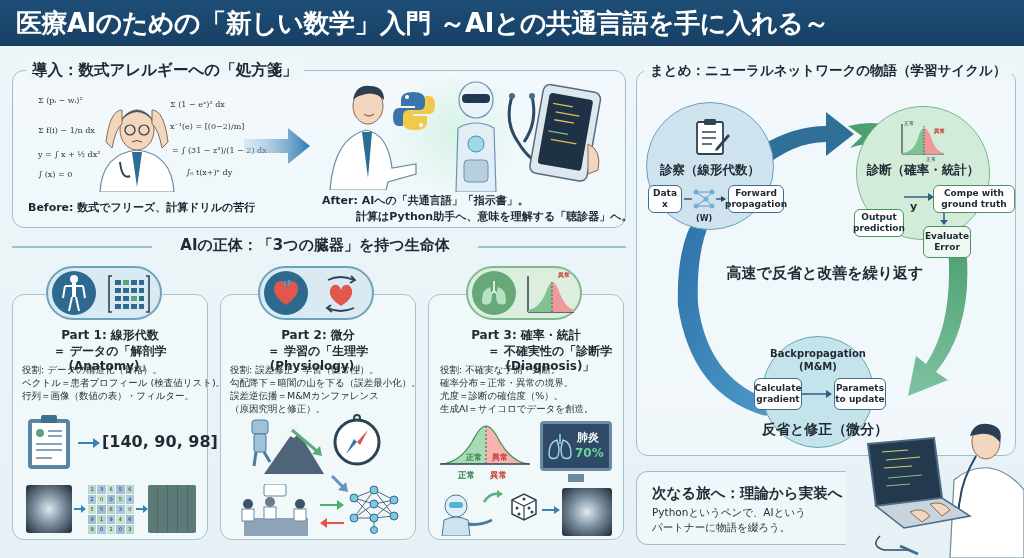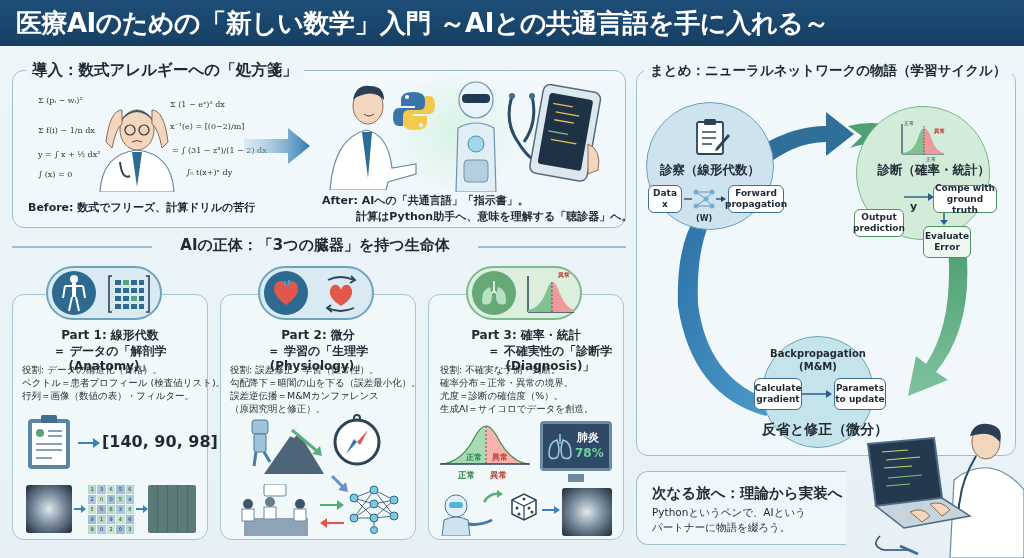--- a/index.html
+++ b/index.html
@@ -490,7 +490,7 @@
 <div class="abs" style="left:904px; top:120px; font-size:5px;">正常</div>
 <div class="abs" style="left:934px; top:128px; font-size:5.5px; color:#c0392b; font-weight:bold;">異常</div>
 <div class="abs" style="left:926px; top:156px; font-size:5px;">正常</div>
-<div class="circle-label" style="left:856px; top:162px; width:134px;text-align:right;">診断（確率・統計）</div>
+<div class="circle-label" style="left:856px; top:162px; width:134px;">診断（確率・統計）</div>
 <div class="box green" style="left:854px; top:185px; width:50px; height:28px; white-space:pre-line;margin-top:24px;"><span>Output
 prediction</span></div>
 <svg class="abs" style="left:904px; top:193px;" width="30" height="8" viewBox="0 0 30 8">

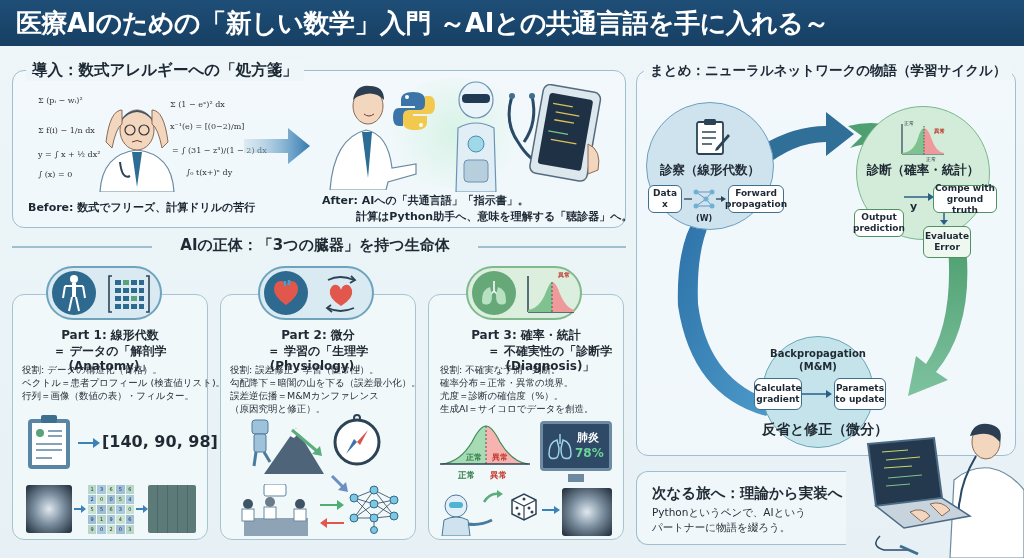--- a/index.html
+++ b/index.html
@@ -498,7 +498,7 @@
     <path d="M24 0 L30 4 L24 8Z" fill="#2c5f88"></path>
   </svg>
 <div class="abs bold" style="left:910px; top:200px; font-size:11px;">y</div>
-<div class="box green" style="left:933px; top:185px; width:64px; height:28px; white-space:pre-line;"><span>Compe with
+<div class="box green" style="left:933px; top:185px; width:82px; height:28px; white-space:pre-line;"><span>Compe with
 ground truth</span></div>
 <svg class="abs" style="left:940px; top:213px;" width="8" height="12" viewBox="0 0 8 12">
     <line x1="4" y1="0" x2="4" y2="7" stroke="#2c5f88" stroke-width="1.5"></line>

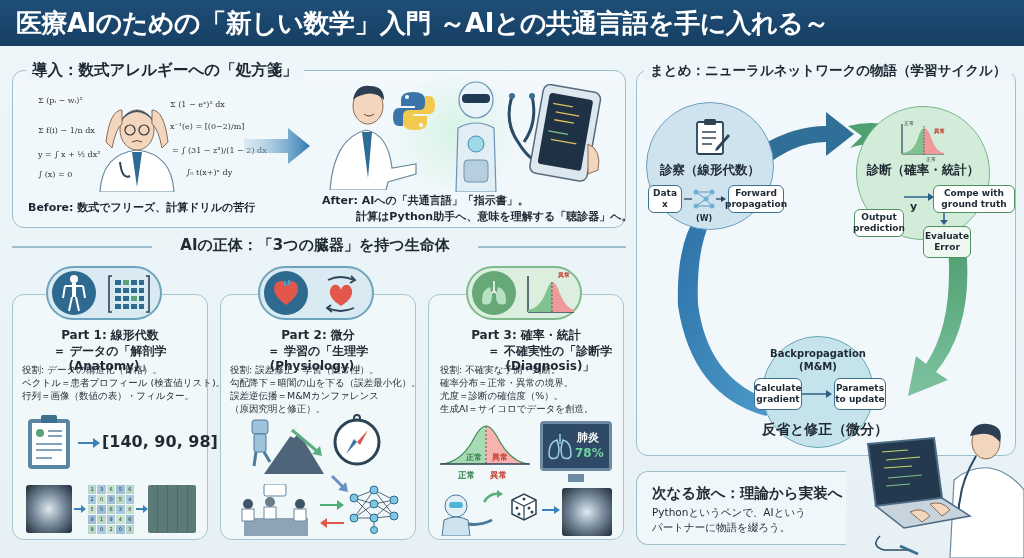--- a/index.html
+++ b/index.html
@@ -508,6 +508,7 @@
 Error</span></div>
 
 <div class="center-text">
+  <div>高速で反省と改善を繰り返す</div>
 </div>
 
 <div class="cycle-circle" style="left:762px; top:336px; width:112px; height:112px; background:#c5e3ea; border:1.5px solid #6aa7b8;"></div>

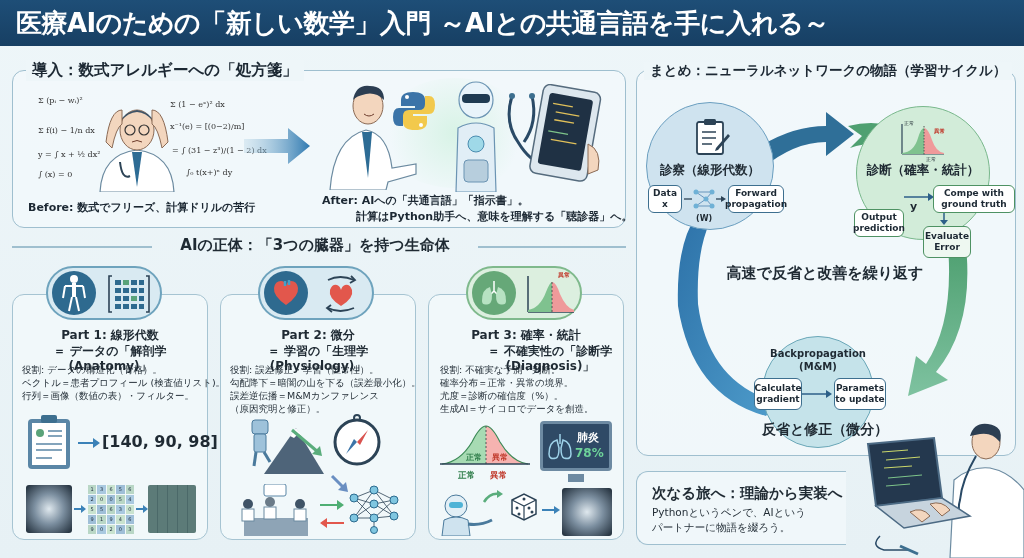--- a/index.html
+++ b/index.html
@@ -391,7 +391,7 @@
       <path d="M16 8 Q24 10 24 22 Q24 28 17 26 Q14 25 14 16Z" fill="none" stroke="#9fd3ea" stroke-width="1.5"></path>
     </svg>
   <div class="abs" style="left:34px; top:6px; color:#ffffff; font-size:11px; font-weight:bold;">肺炎</div>
-  <div class="abs" style="left:32px; top:22px; color:#6ed39a; font-size:12px; font-weight:bold;">78%</div>
+  <div class="abs" style="left:32px; top:22px; color:#6ed39a; font-size:12px; font-weight:bold;">70%</div>
 </div>
 <div class="abs" style="left:568px; top:474px; width:16px; height:8px; background:#6d8aa2;"></div>
 

